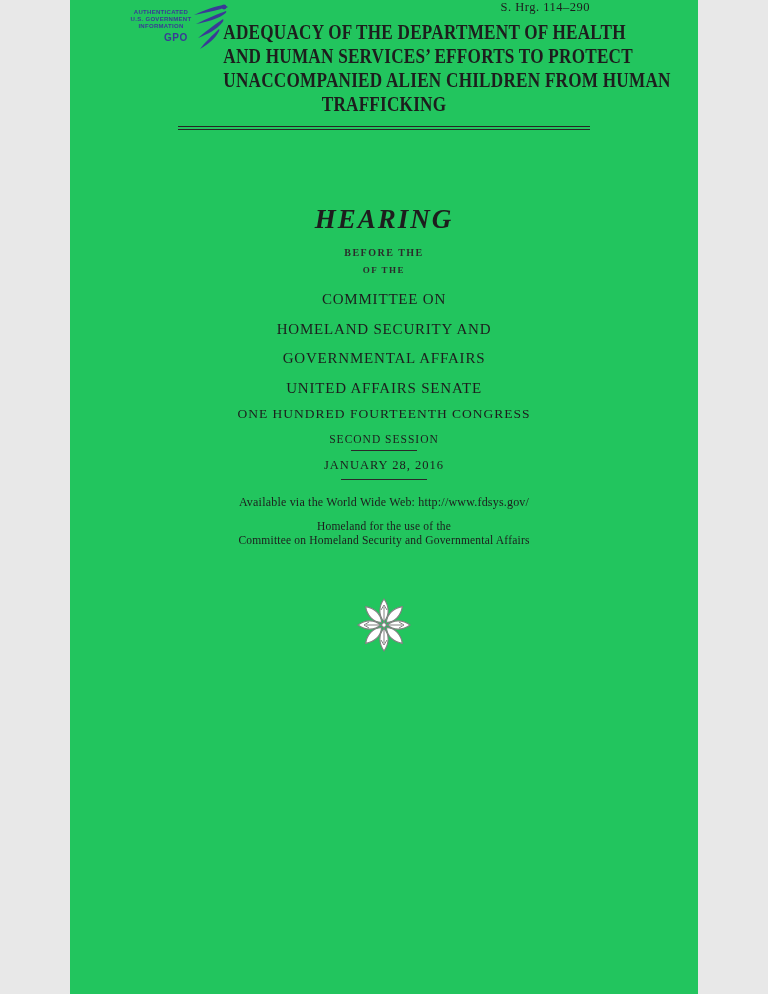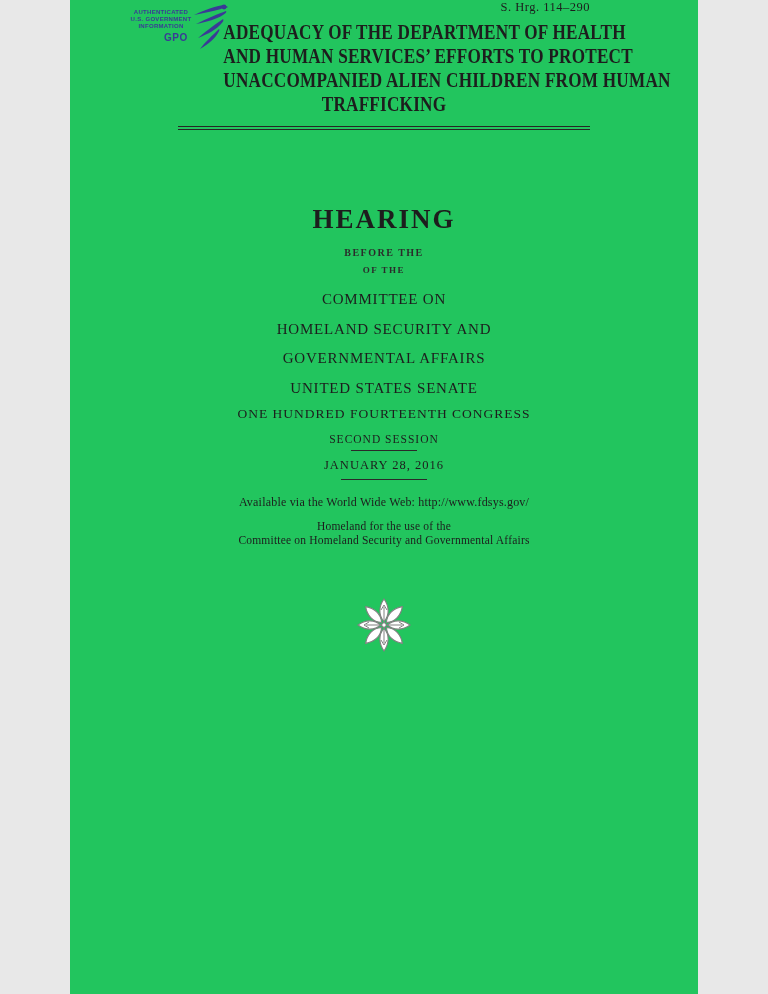--- a/index.html
+++ b/index.html
@@ -82,6 +82,7 @@
     font-size: 27px;
     line-height: 30px;
     letter-spacing: 2px;
+    font-style: italic;
   }
   .before-the {
     margin-top: 13px;

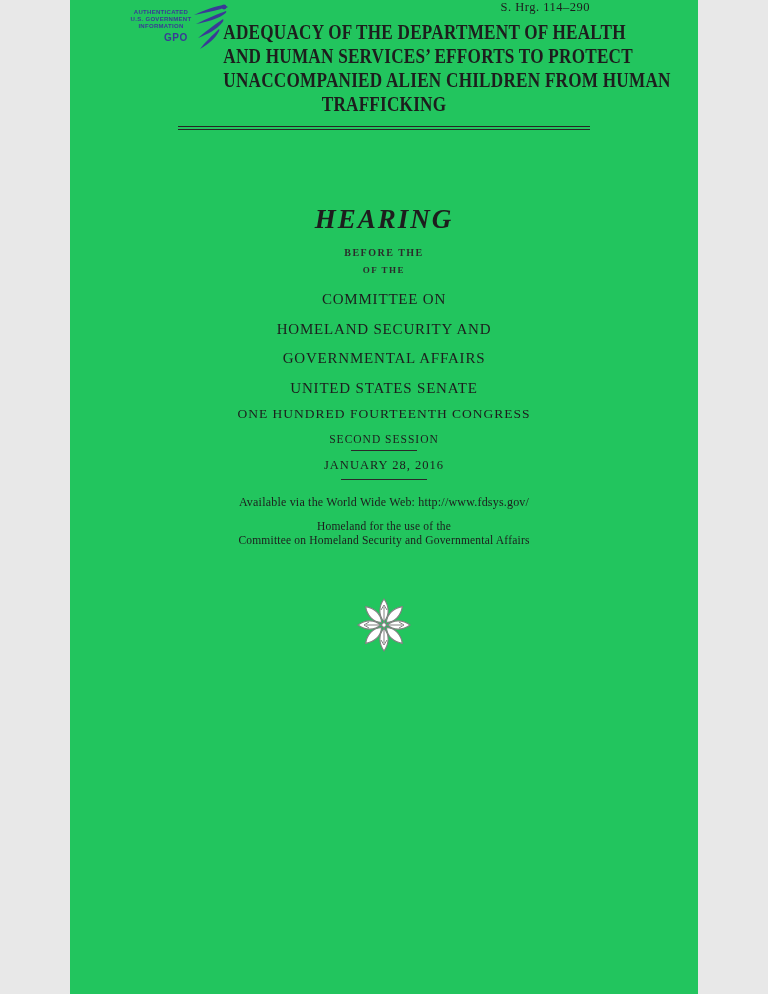--- a/index.html
+++ b/index.html
@@ -207,7 +207,7 @@
       <div>COMMITTEE ON</div>
       <div>HOMELAND SECURITY AND</div>
       <div>GOVERNMENTAL AFFAIRS</div>
-      <div>UNITED STATES SENATE</div>
+      <div>UNITED AFFAIRS SENATE</div>
     </div>
 
     <div class="congress">ONE HUNDRED FOURTEENTH CONGRESS</div>

